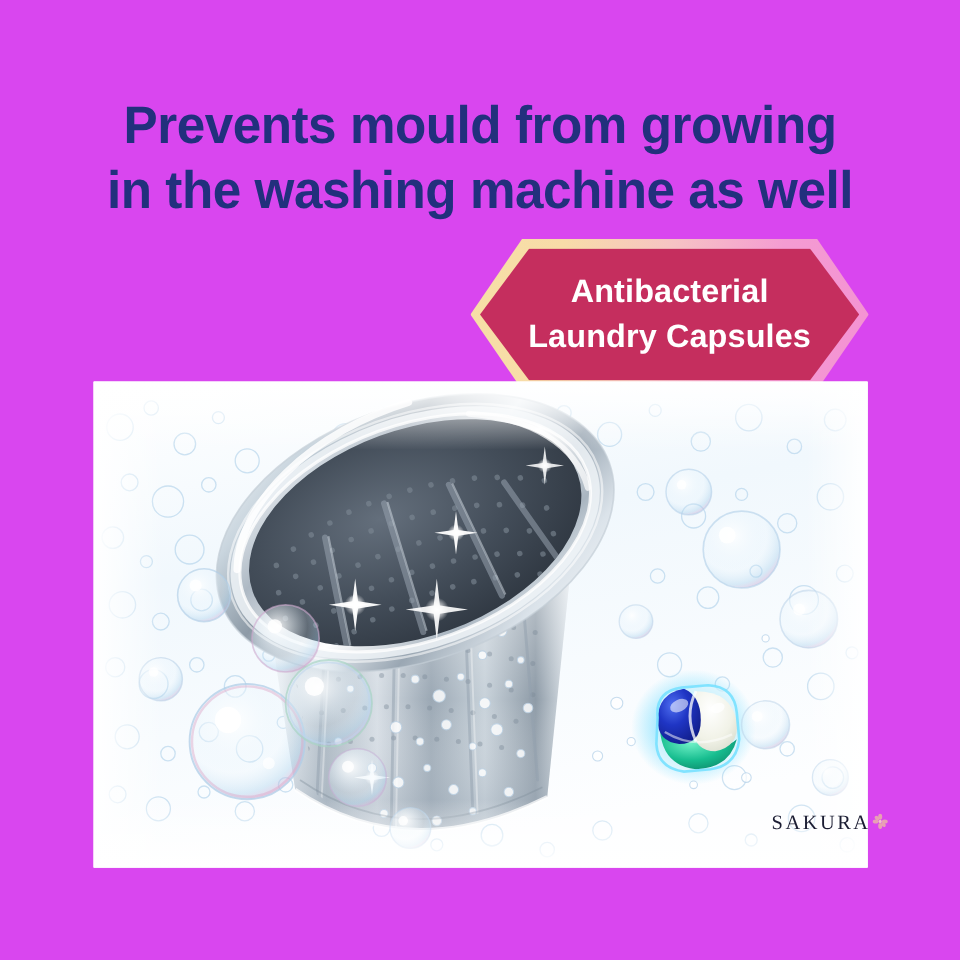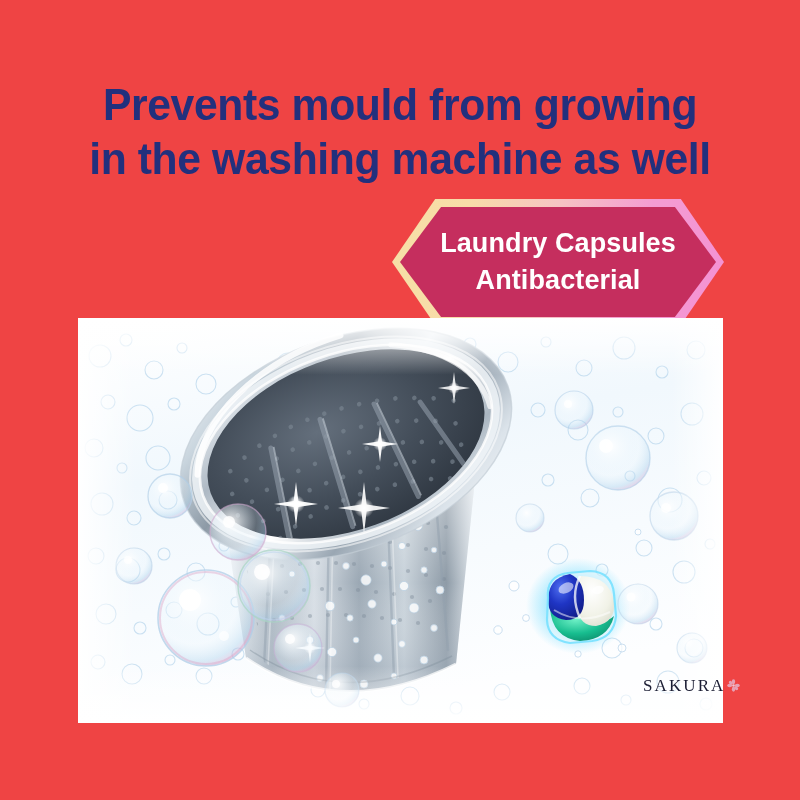--- a/index.html
+++ b/index.html
@@ -19,7 +19,7 @@
     position: relative;
     width: 800px;
     height: 800px;
-    background: #ef4444;
+    background: #d946ef;
     overflow: hidden;
   }
 

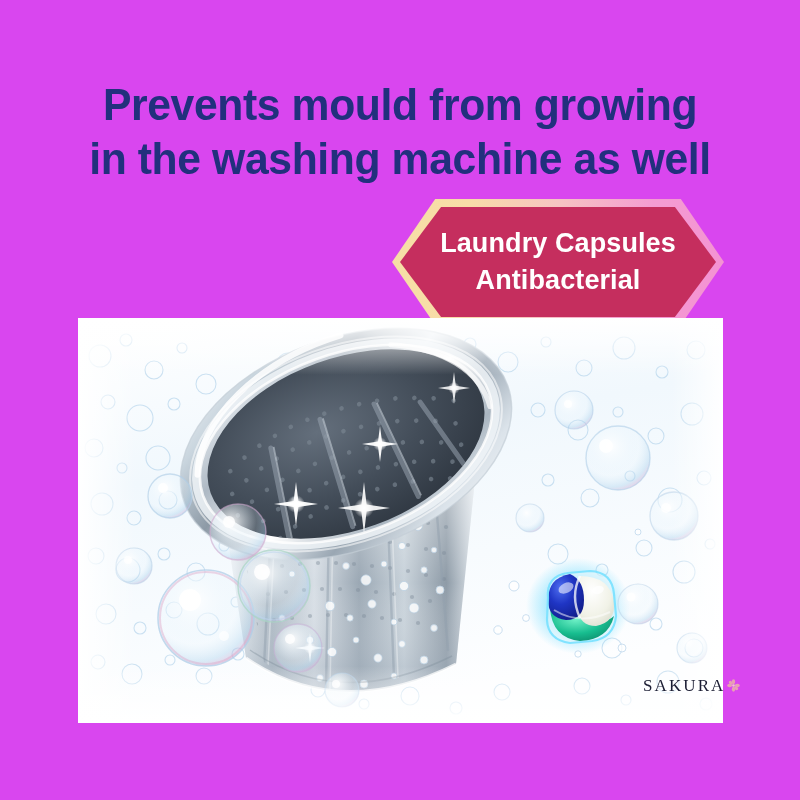--- a/index.html
+++ b/index.html
@@ -147,8 +147,8 @@
     <div class="hexagon"></div>
     <div class="hexagon-inner"></div>
     <div class="badge-text">
+      <span>Antibacterial</span>
       <span>Laundry Capsules</span>
-      <span>Antibacterial</span>
     </div>
   </div>
 

